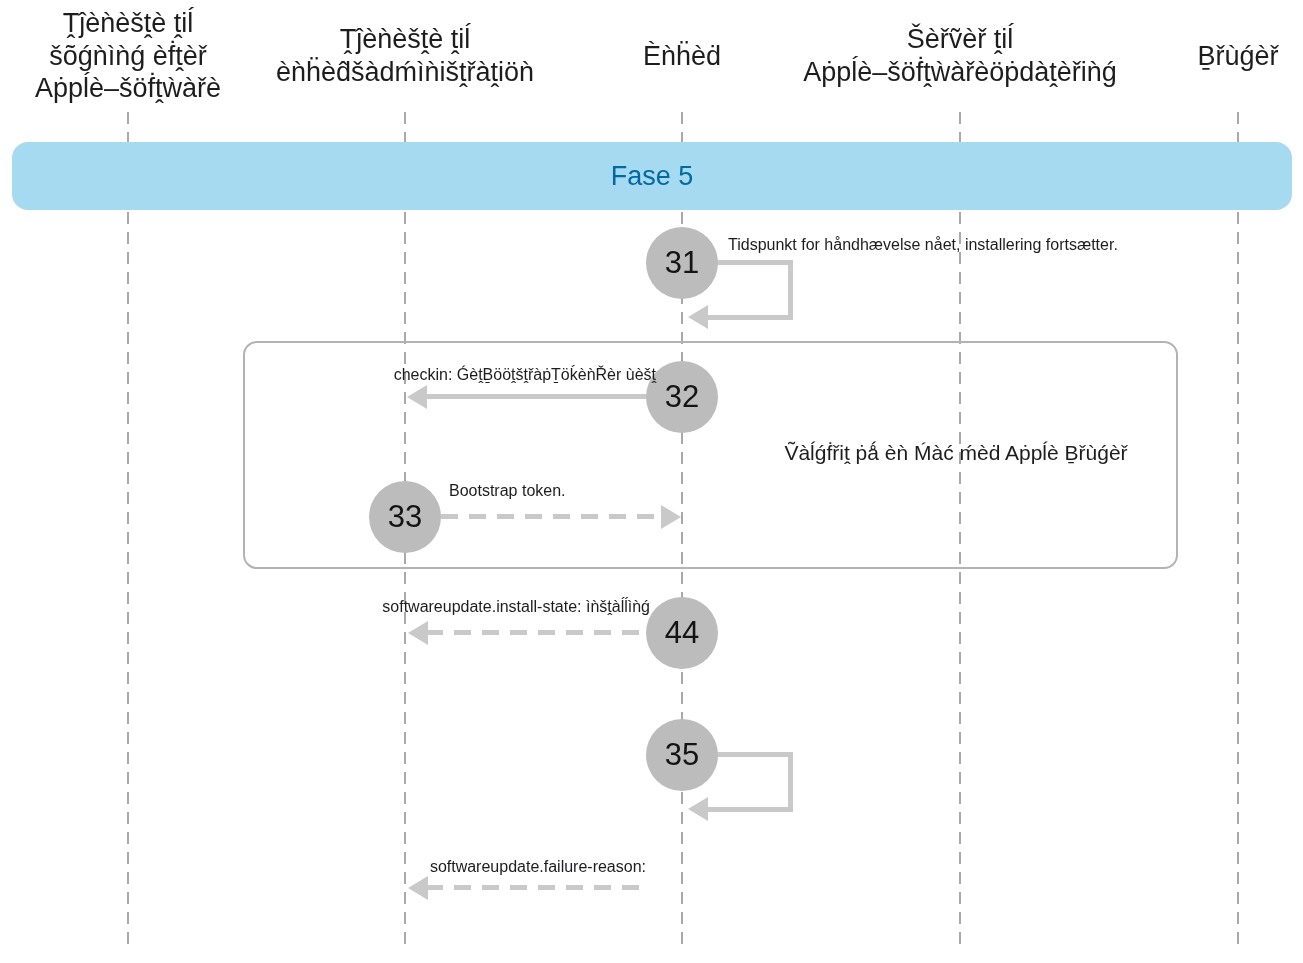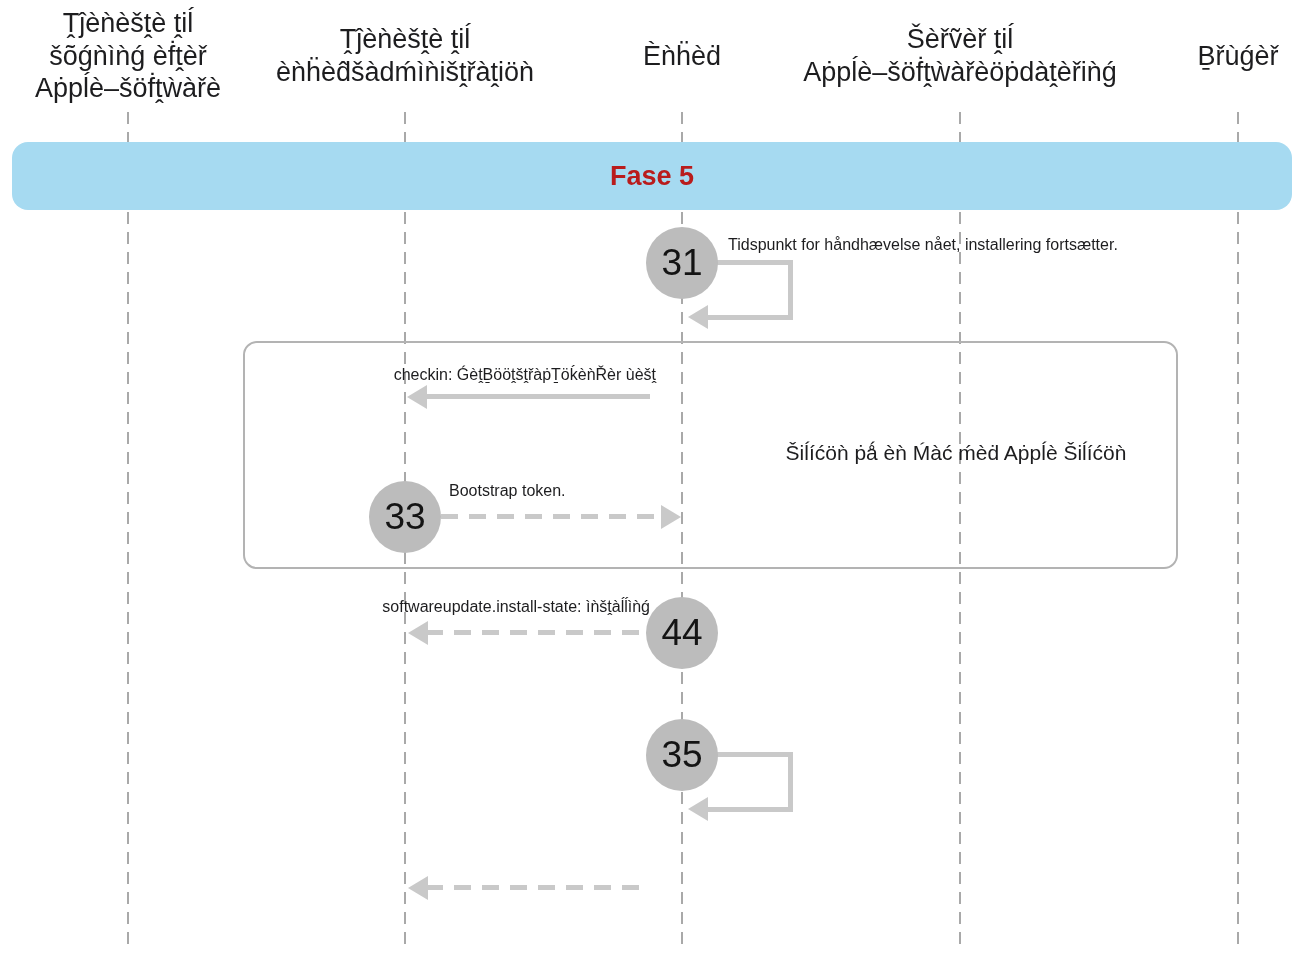--- a/index.html
+++ b/index.html
@@ -23,7 +23,7 @@
 
   .banner{position:absolute;left:12px;top:142px;width:1280px;height:68px;border-radius:16px;
     background:var(--banner-blue);display:flex;align-items:center;justify-content:center;}
-  .banner span{font-size:27px;color:#b91c1c;font-weight:bold;}
+  .banner span{font-size:27px;color:#0369a1;}
 
   .optbox{position:absolute;left:243px;top:341px;width:931px;height:224px;
     border:2px solid var(--box-border);border-radius:14px;background:transparent;}

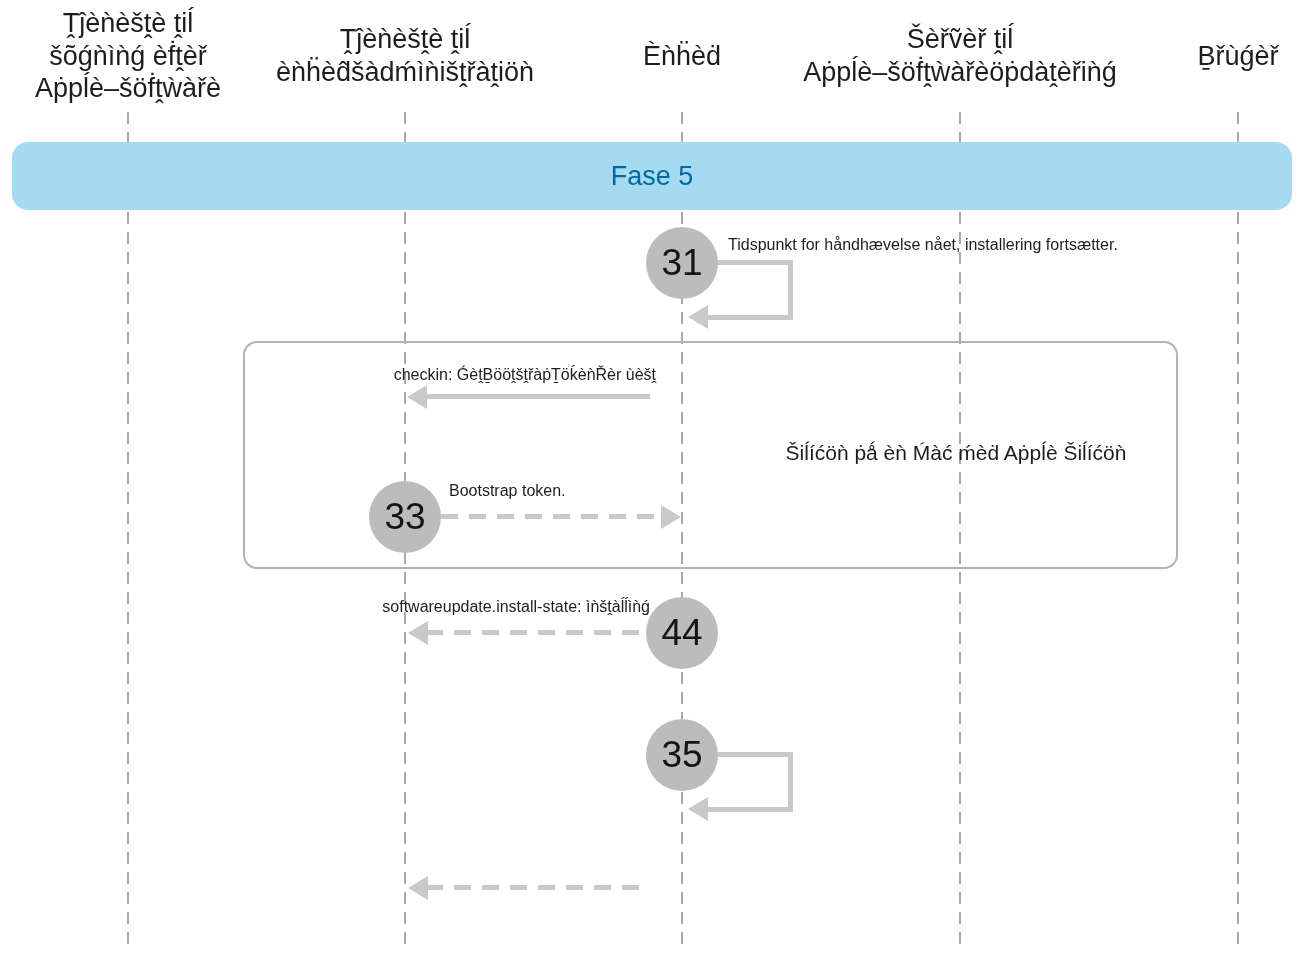--- a/index.html
+++ b/index.html
@@ -30,7 +30,7 @@
   .optlabel{position:absolute;left:756px;top:441px;width:400px;text-align:center;font-size:21px;}
 
   .circle{position:absolute;width:72px;height:72px;border-radius:50%;background:var(--circle-gray);
-    display:flex;align-items:center;justify-content:center;font-size:37px;color:#141414;}
+    display:flex;align-items:center;justify-content:center;font-size:31px;color:#141414;}
 
   .msg{position:absolute;font-size:16px;white-space:nowrap;}
   .msg.right{text-align:right;}

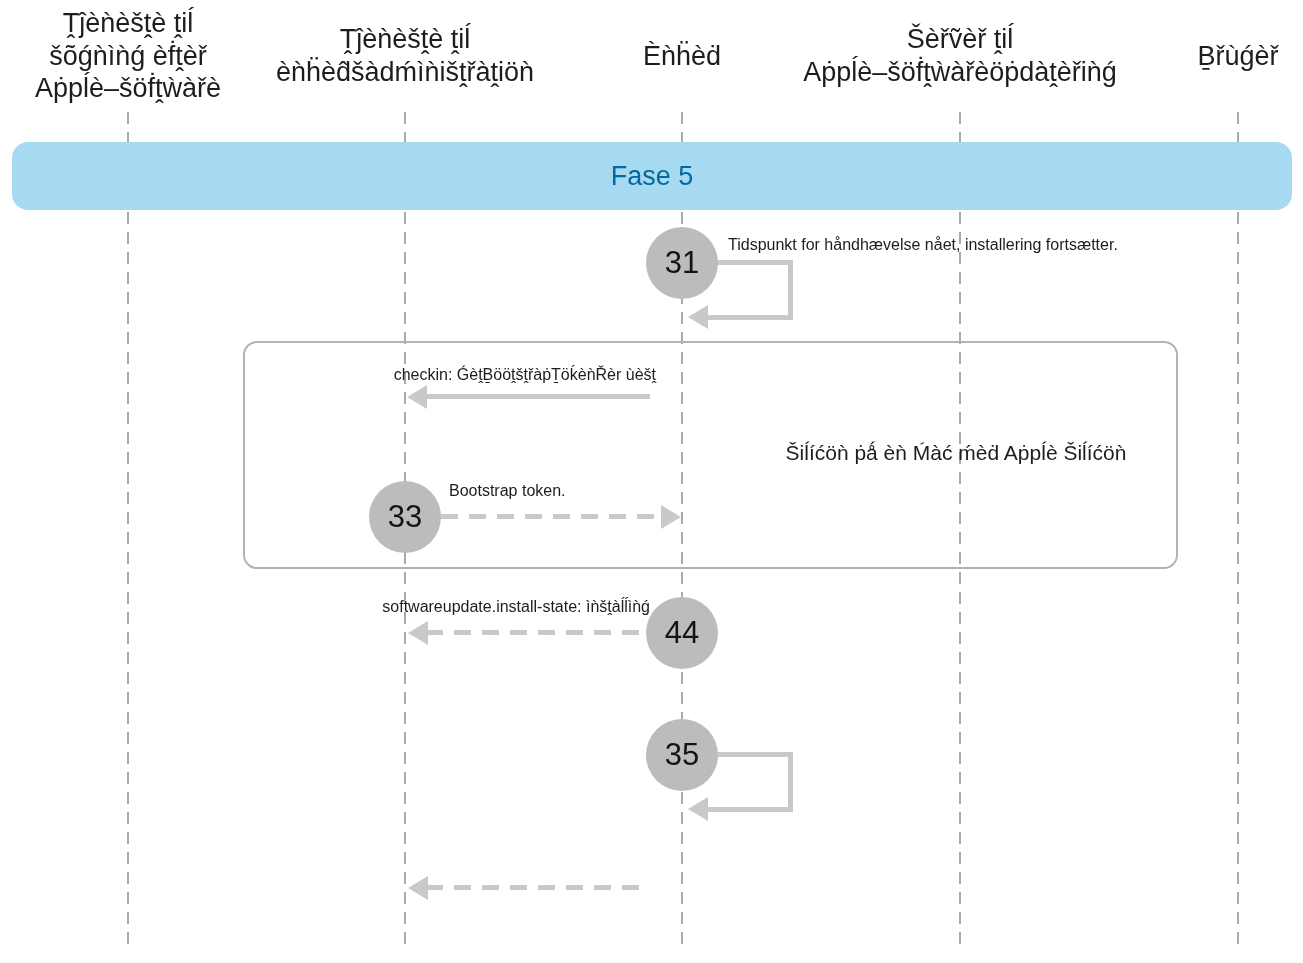--- a/index.html
+++ b/index.html
@@ -80,6 +80,9 @@
 
   <div class="line" style="left:425px;top:394px;width:225px"></div>
   <div class="ah ah-left" style="left:407px;top:385px"></div>
+  <div class="circle" style="left:646px;top:361px">
+    <span>32</span>
+  </div>
   <div class="msg right" style="left:200px;top:366px;width:456px">checkin: ǴèṱḆööṱšṱřàṗṮöḱèǹŘèr ùèšṱ</div>
 
   <div class="dashline" style="left:441px;top:514px;width:222px"></div>

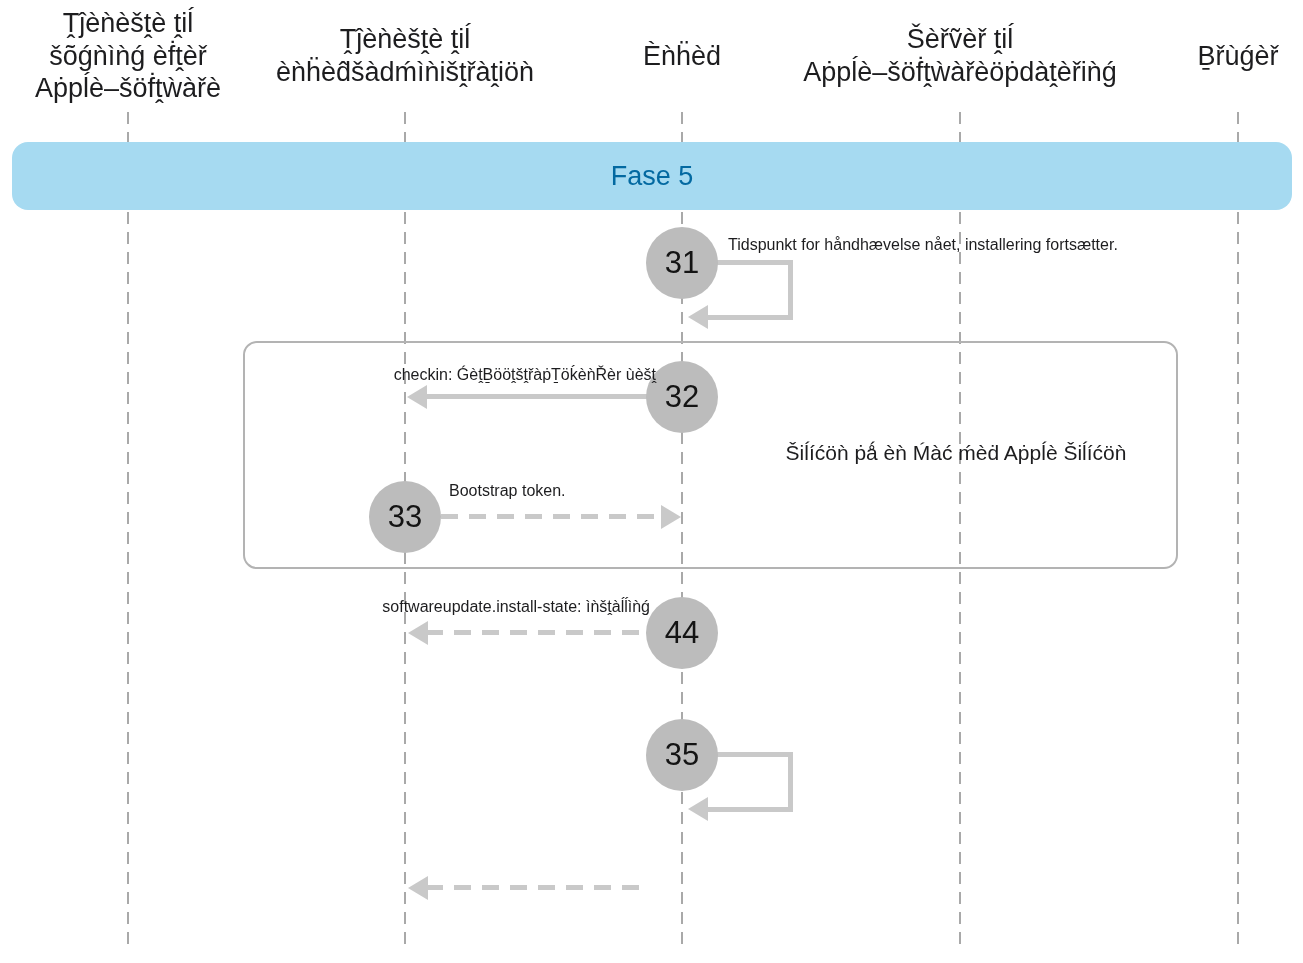--- a/index.html
+++ b/index.html
@@ -69,7 +69,7 @@
   </div>
 
   <div class="optbox"></div>
-  <div class="optlabel">Šiĺíćöǹ ṗǻ èǹ Ḿàć ḿèḋ Aṗpĺè Šiĺíćöǹ</div>
+  <div class="optlabel">Ṽàĺǵḟřiṱ ṗǻ èǹ Ḿàć ḿèḋ Aṗpĺè Ḇřùǵèř</div>
 
   <div class="loop" style="left:706px;top:260px"></div>
   <div class="ah ah-left" style="left:688px;top:305px"></div>

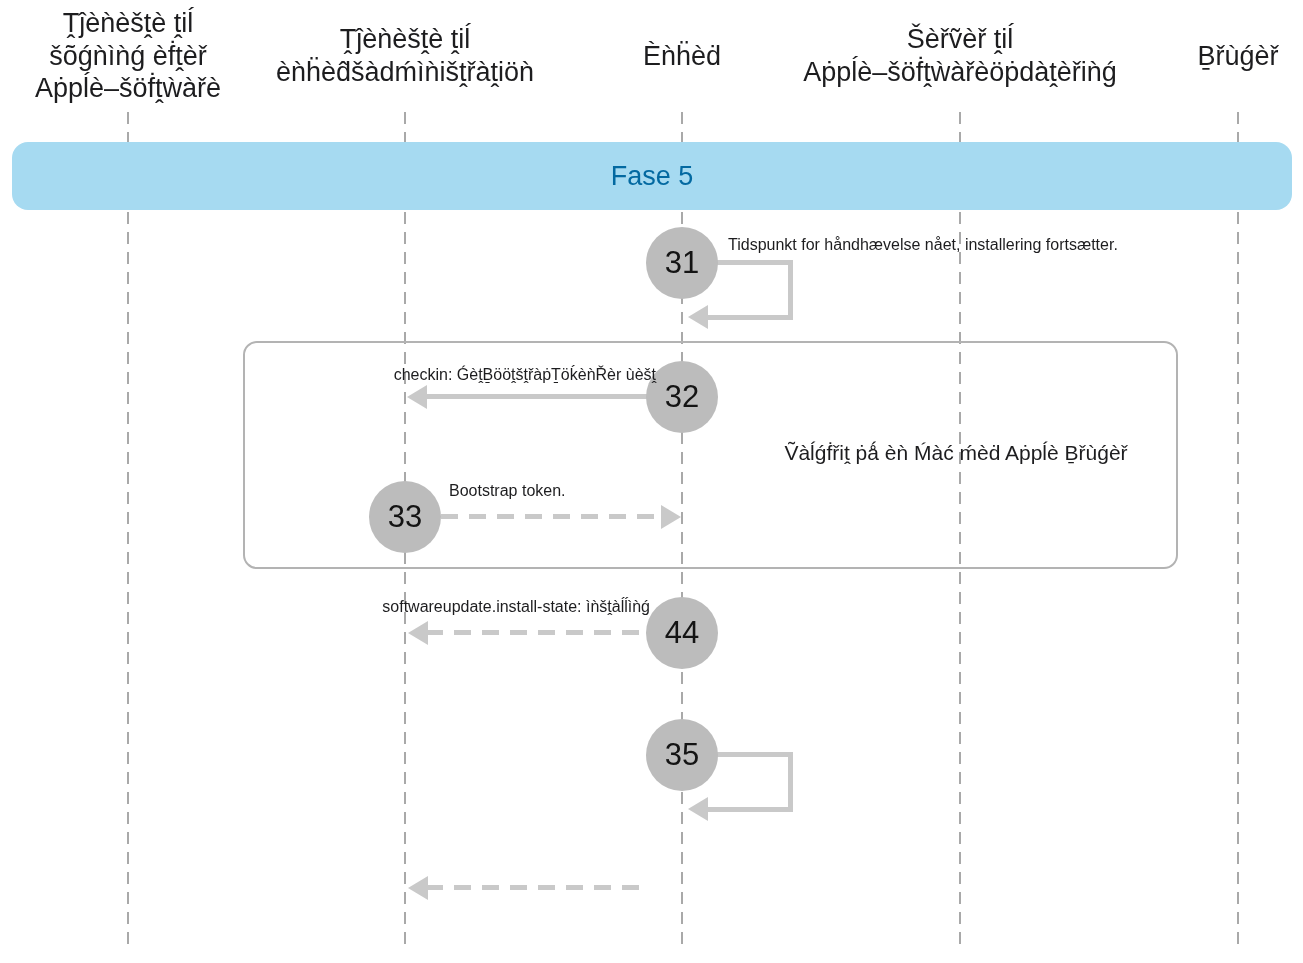--- a/index.html
+++ b/index.html
@@ -107,6 +107,7 @@
 
   <div class="dashline" style="left:426px;top:885px;width:224px"></div>
   <div class="ah ah-left" style="left:408px;top:876px"></div>
+  <div class="msg right" style="left:200px;top:858px;width:446px">softwareupdate.failure-reason:</div>
 
 </div>
 

